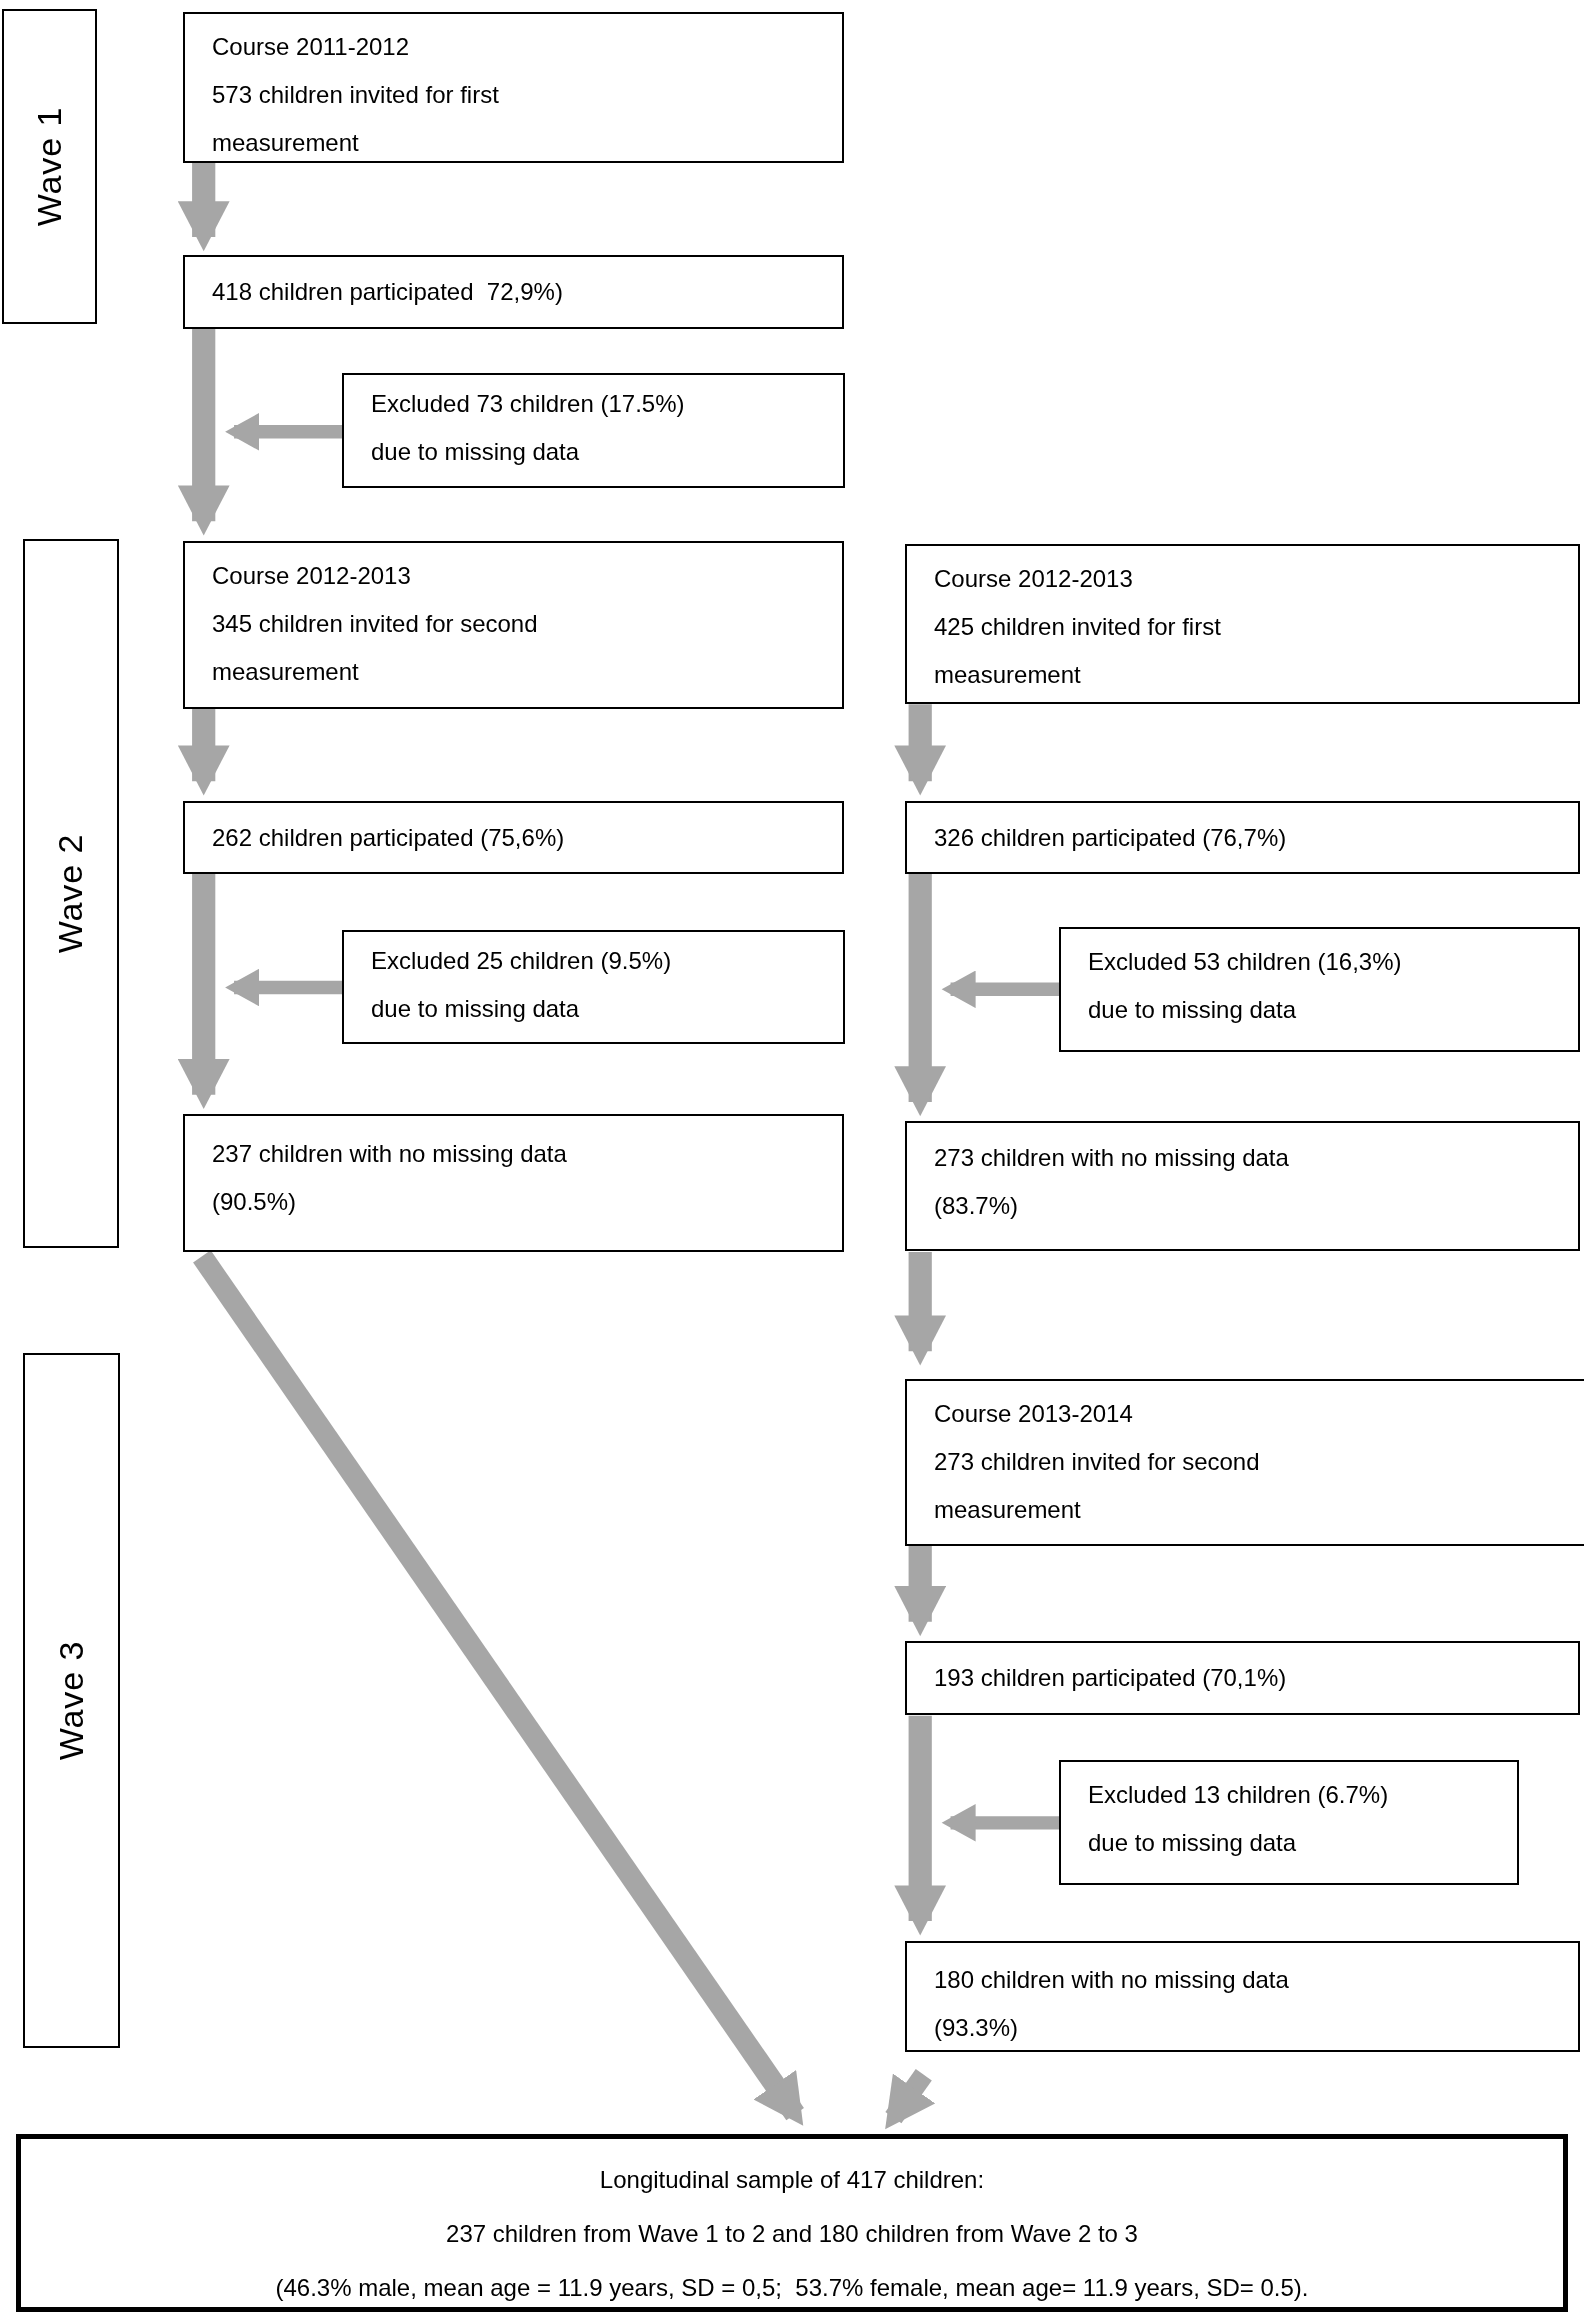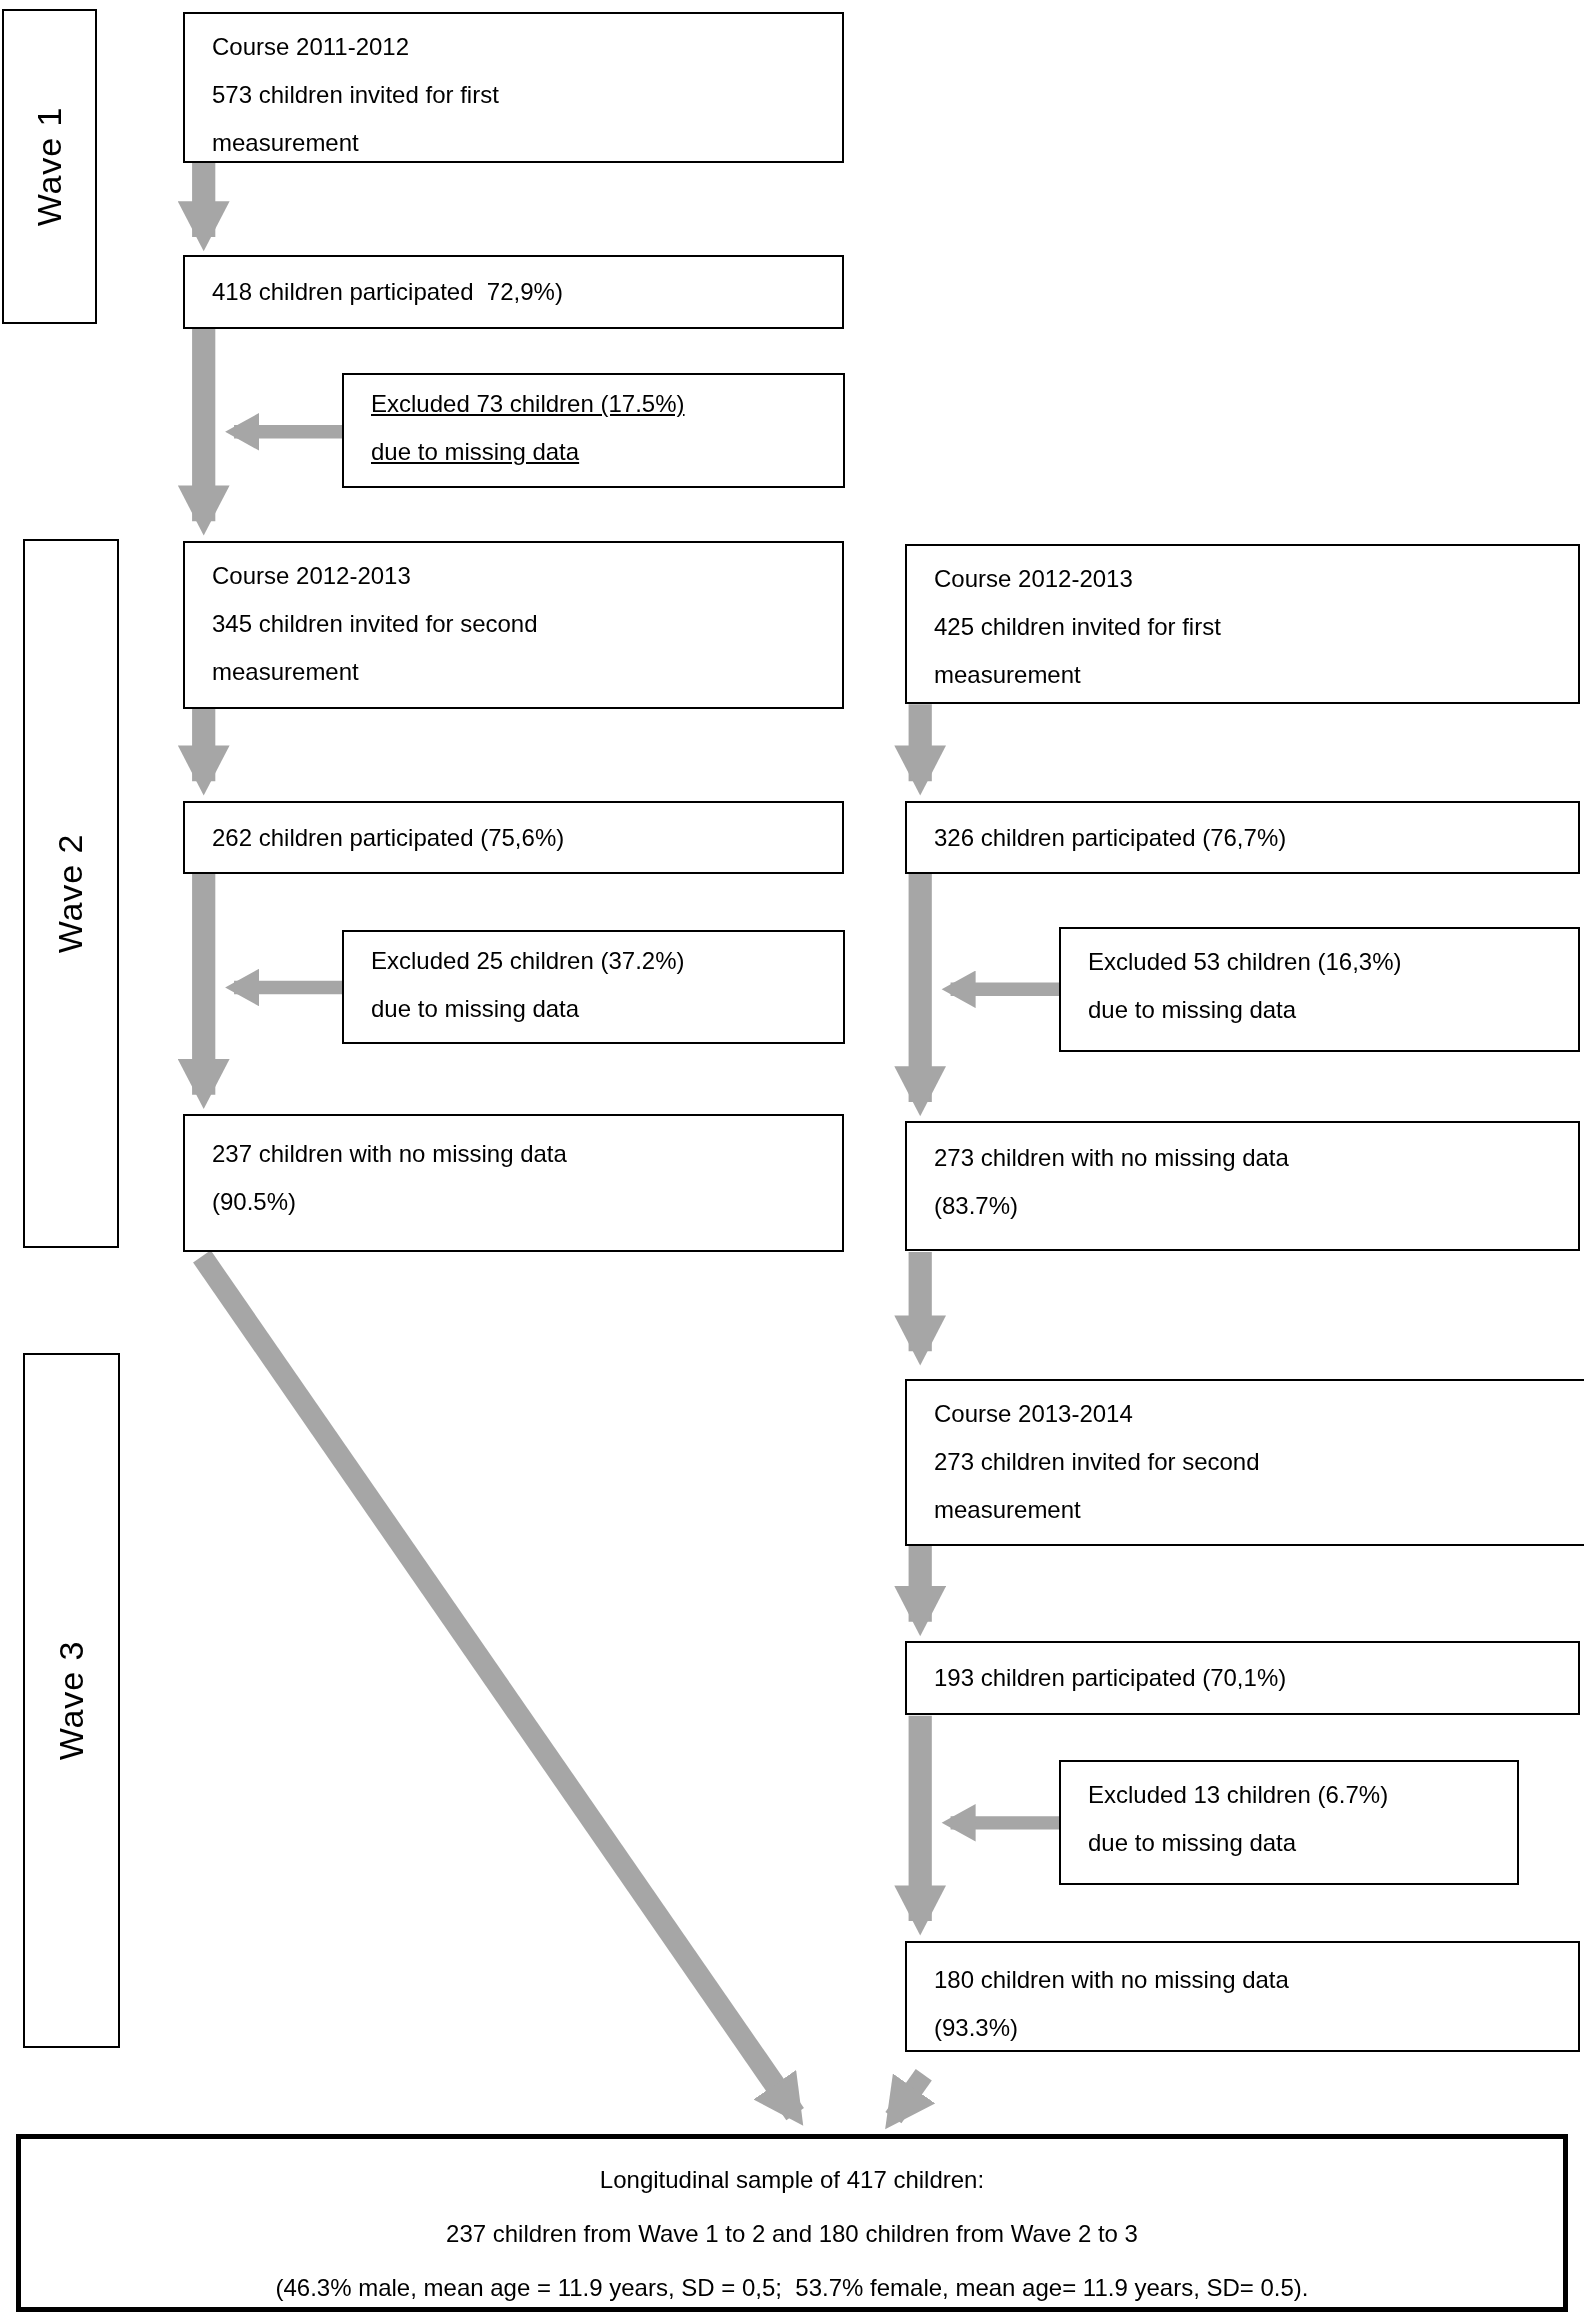--- a/index.html
+++ b/index.html
@@ -89,7 +89,7 @@
     <div class="line">418 children participated  72,9%)</div>
   </div>
 
-  <div class="box" style="left:342px;top:373px;width:503px;height:115px;padding-top:5.4px;text-decoration:underline;">
+  <div class="box" style="left:342px;top:373px;width:503px;height:115px;padding-top:5.4px;">
     <div class="line">Excluded 73 children (17.5%)</div>
     <div class="line">due to missing data</div>
   </div>

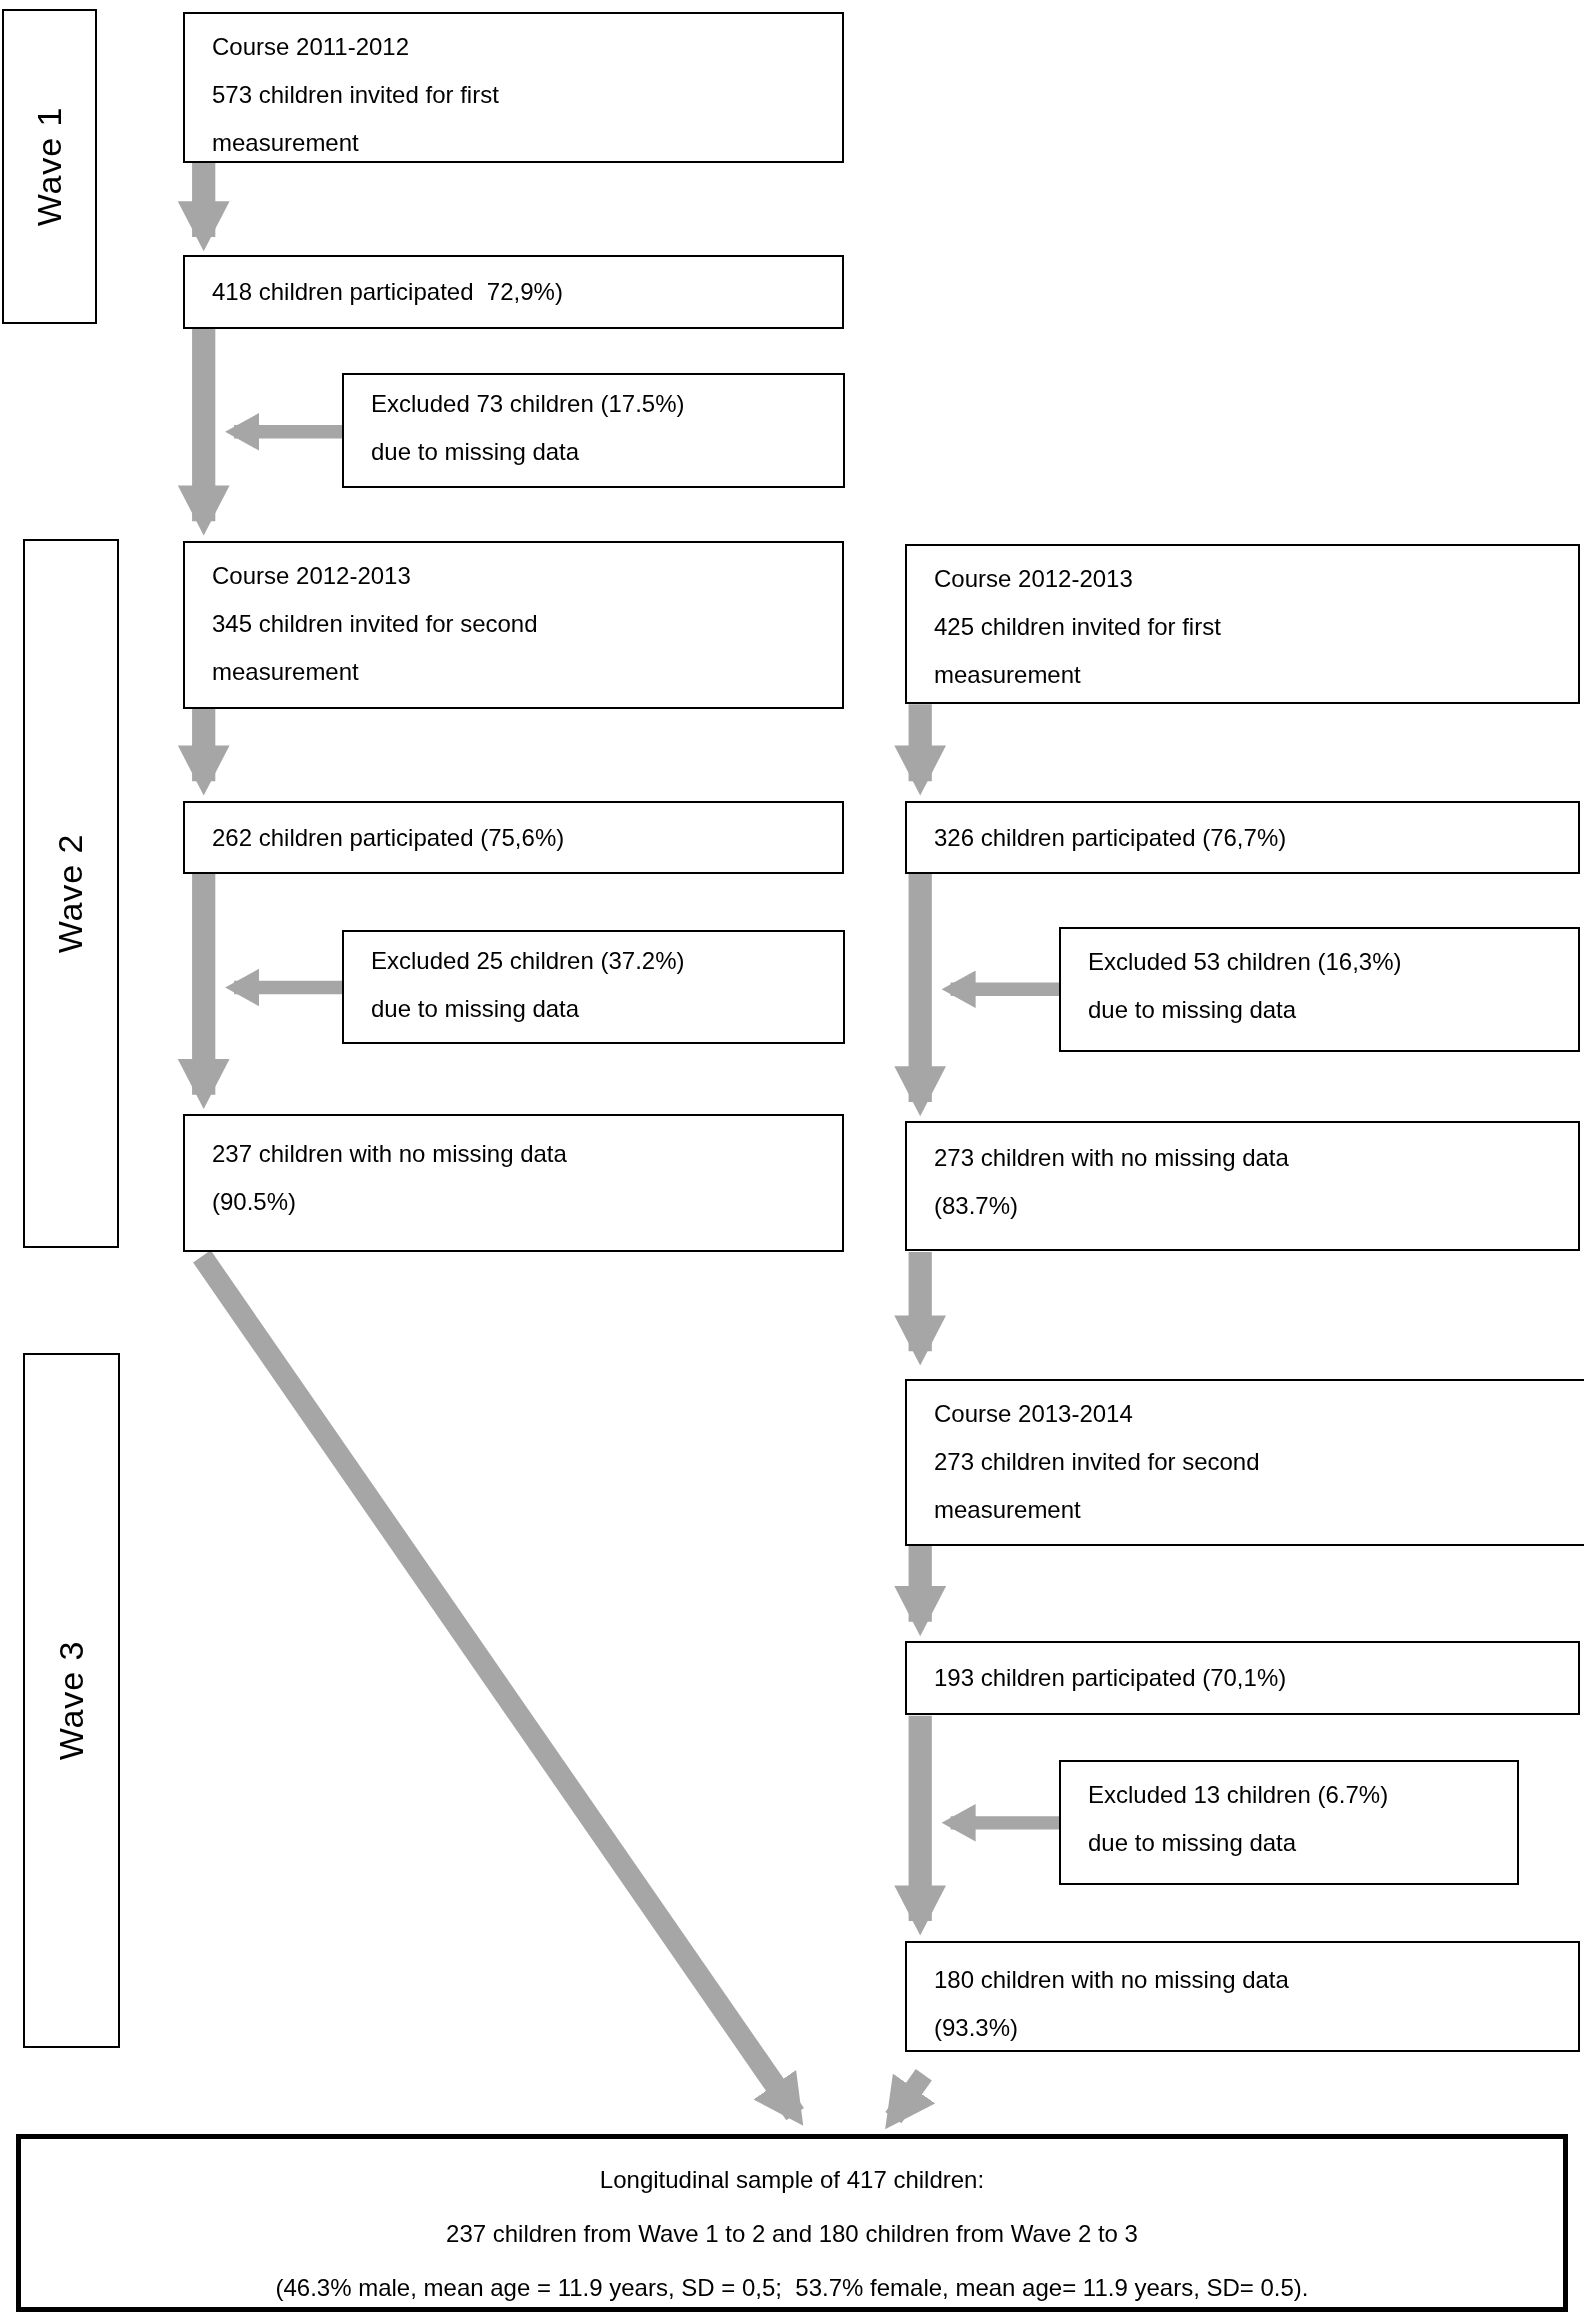--- a/index.html
+++ b/index.html
@@ -105,7 +105,7 @@
   </div>
 
   <div class="box" style="left:342px;top:930px;width:503px;height:114px;padding-top:5.4px;">
-    <div class="line">Excluded 25 children (37.2%)</div>
+    <div class="line">Excluded 25 children (9.5%)</div>
     <div class="line">due to missing data</div>
   </div>
 

